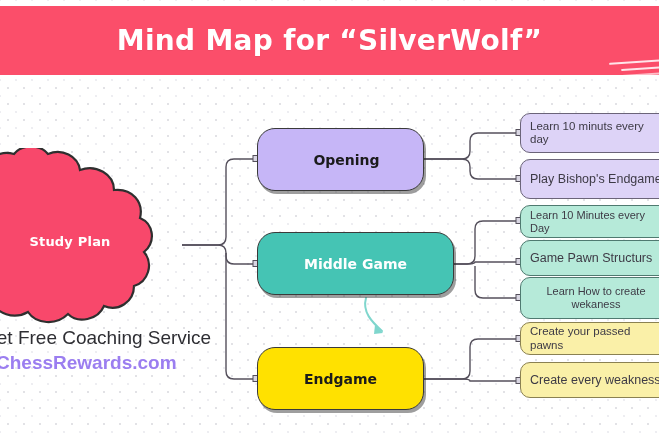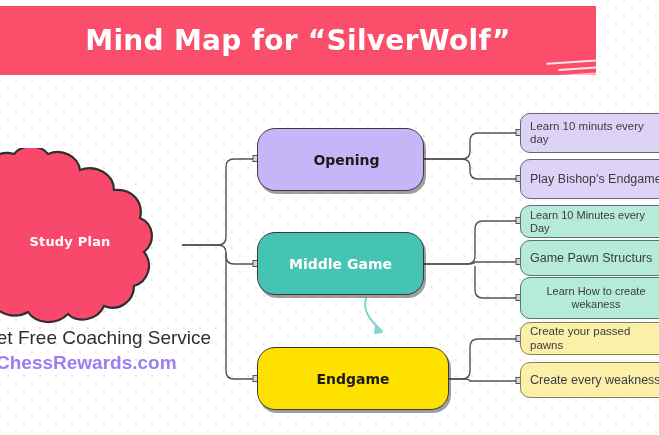--- a/index.html
+++ b/index.html
@@ -26,7 +26,7 @@
     position: absolute;
     left: 0;
     top: 6px;
-    width: 596px;
+    width: 659px;
     height: 69px;
     background: #fb4e6a;
     display: flex;

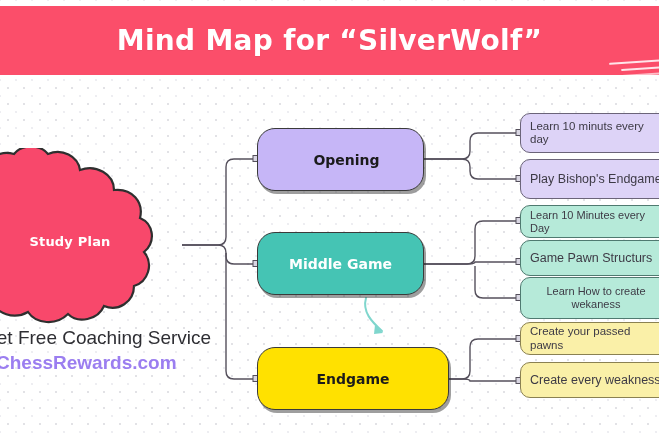--- a/index.html
+++ b/index.html
@@ -106,7 +106,7 @@
     background: #c6b6f7; color: #1b1b1b; padding-left: 12px;
   }
   #node-middlegame {
-    left: 257px; top: 232px; width: 167px; height: 63px;
+    left: 257px; top: 232px; width: 197px; height: 63px;
     background: #45c4b4; color: #ffffff;
   }
   #node-endgame {

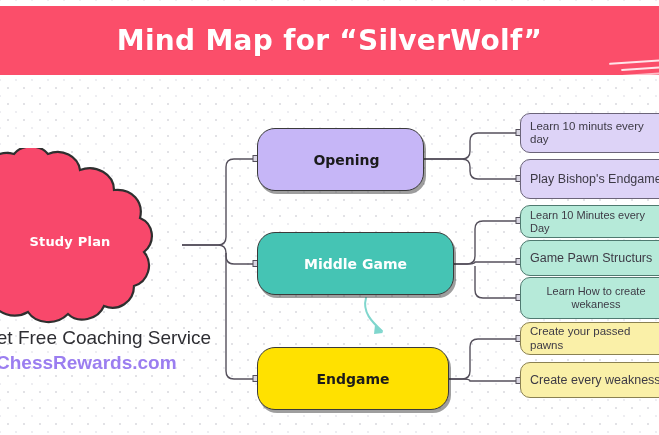--- a/index.html
+++ b/index.html
@@ -110,7 +110,7 @@
     background: #45c4b4; color: #ffffff;
   }
   #node-endgame {
-    left: 257px; top: 347px; width: 192px; height: 63px;
+    left: 257px; top: 347px; width: 167px; height: 63px;
     background: #ffe100; color: #1b1b1b;
   }
 

